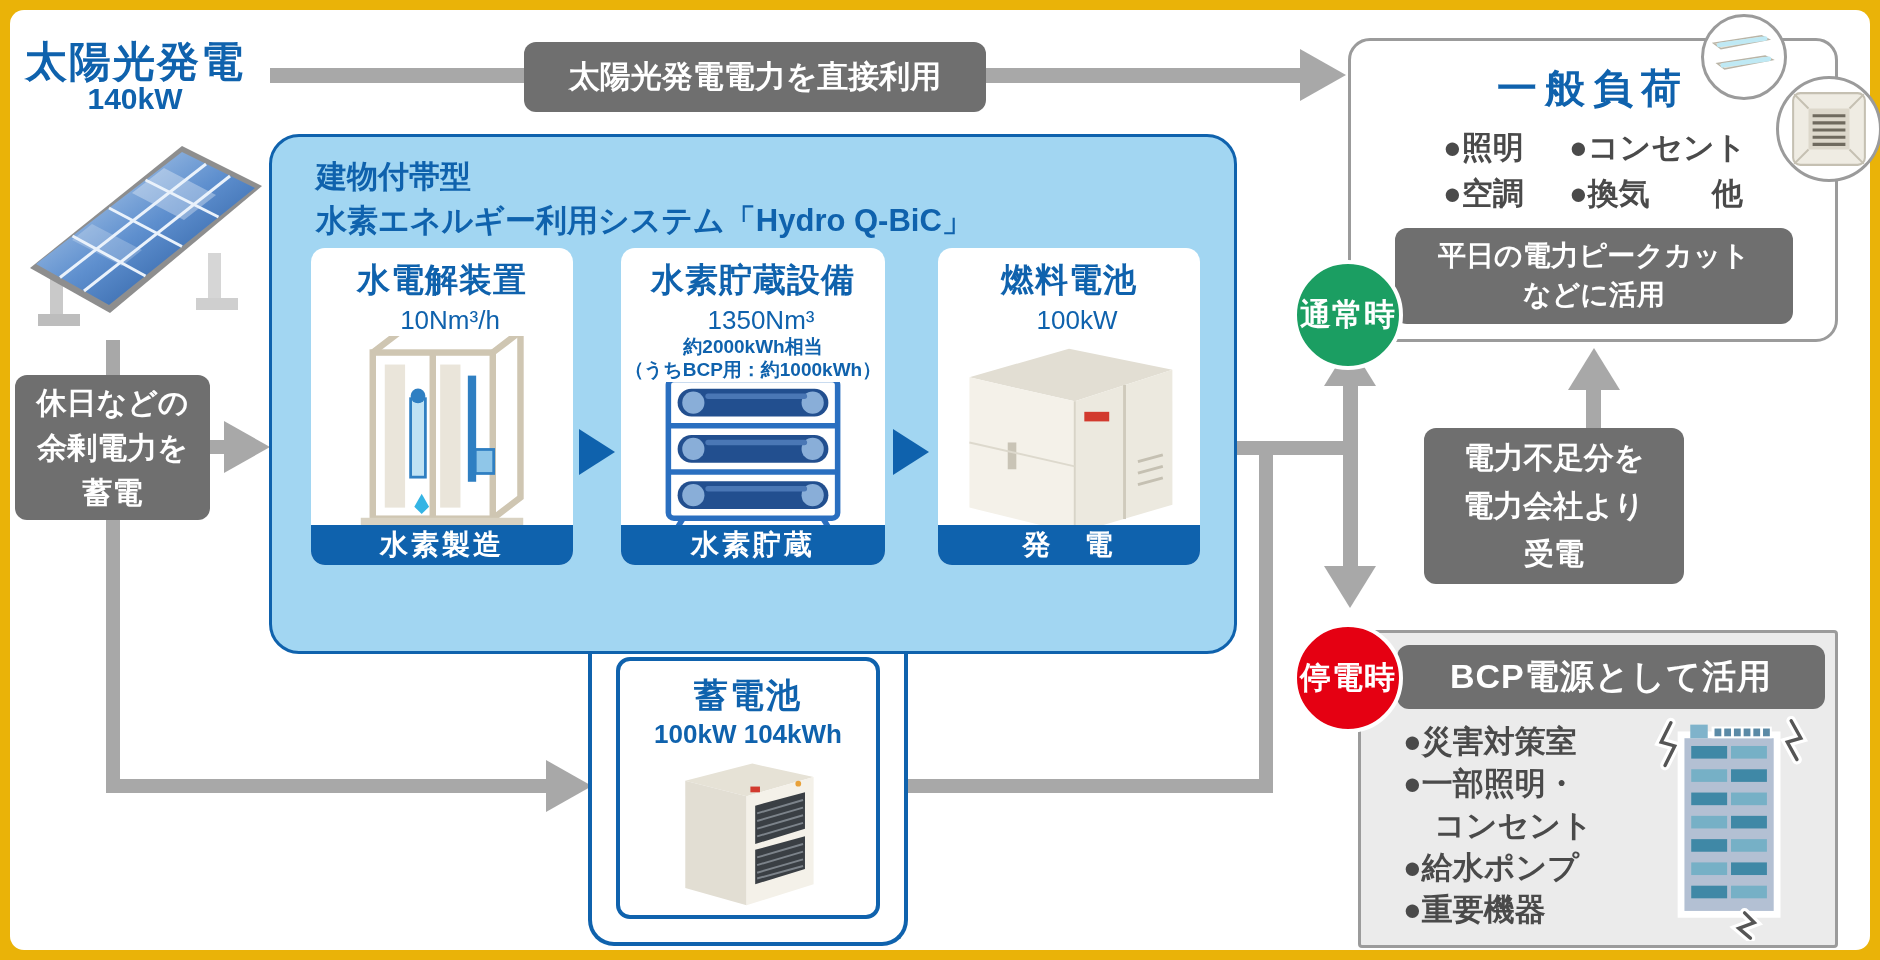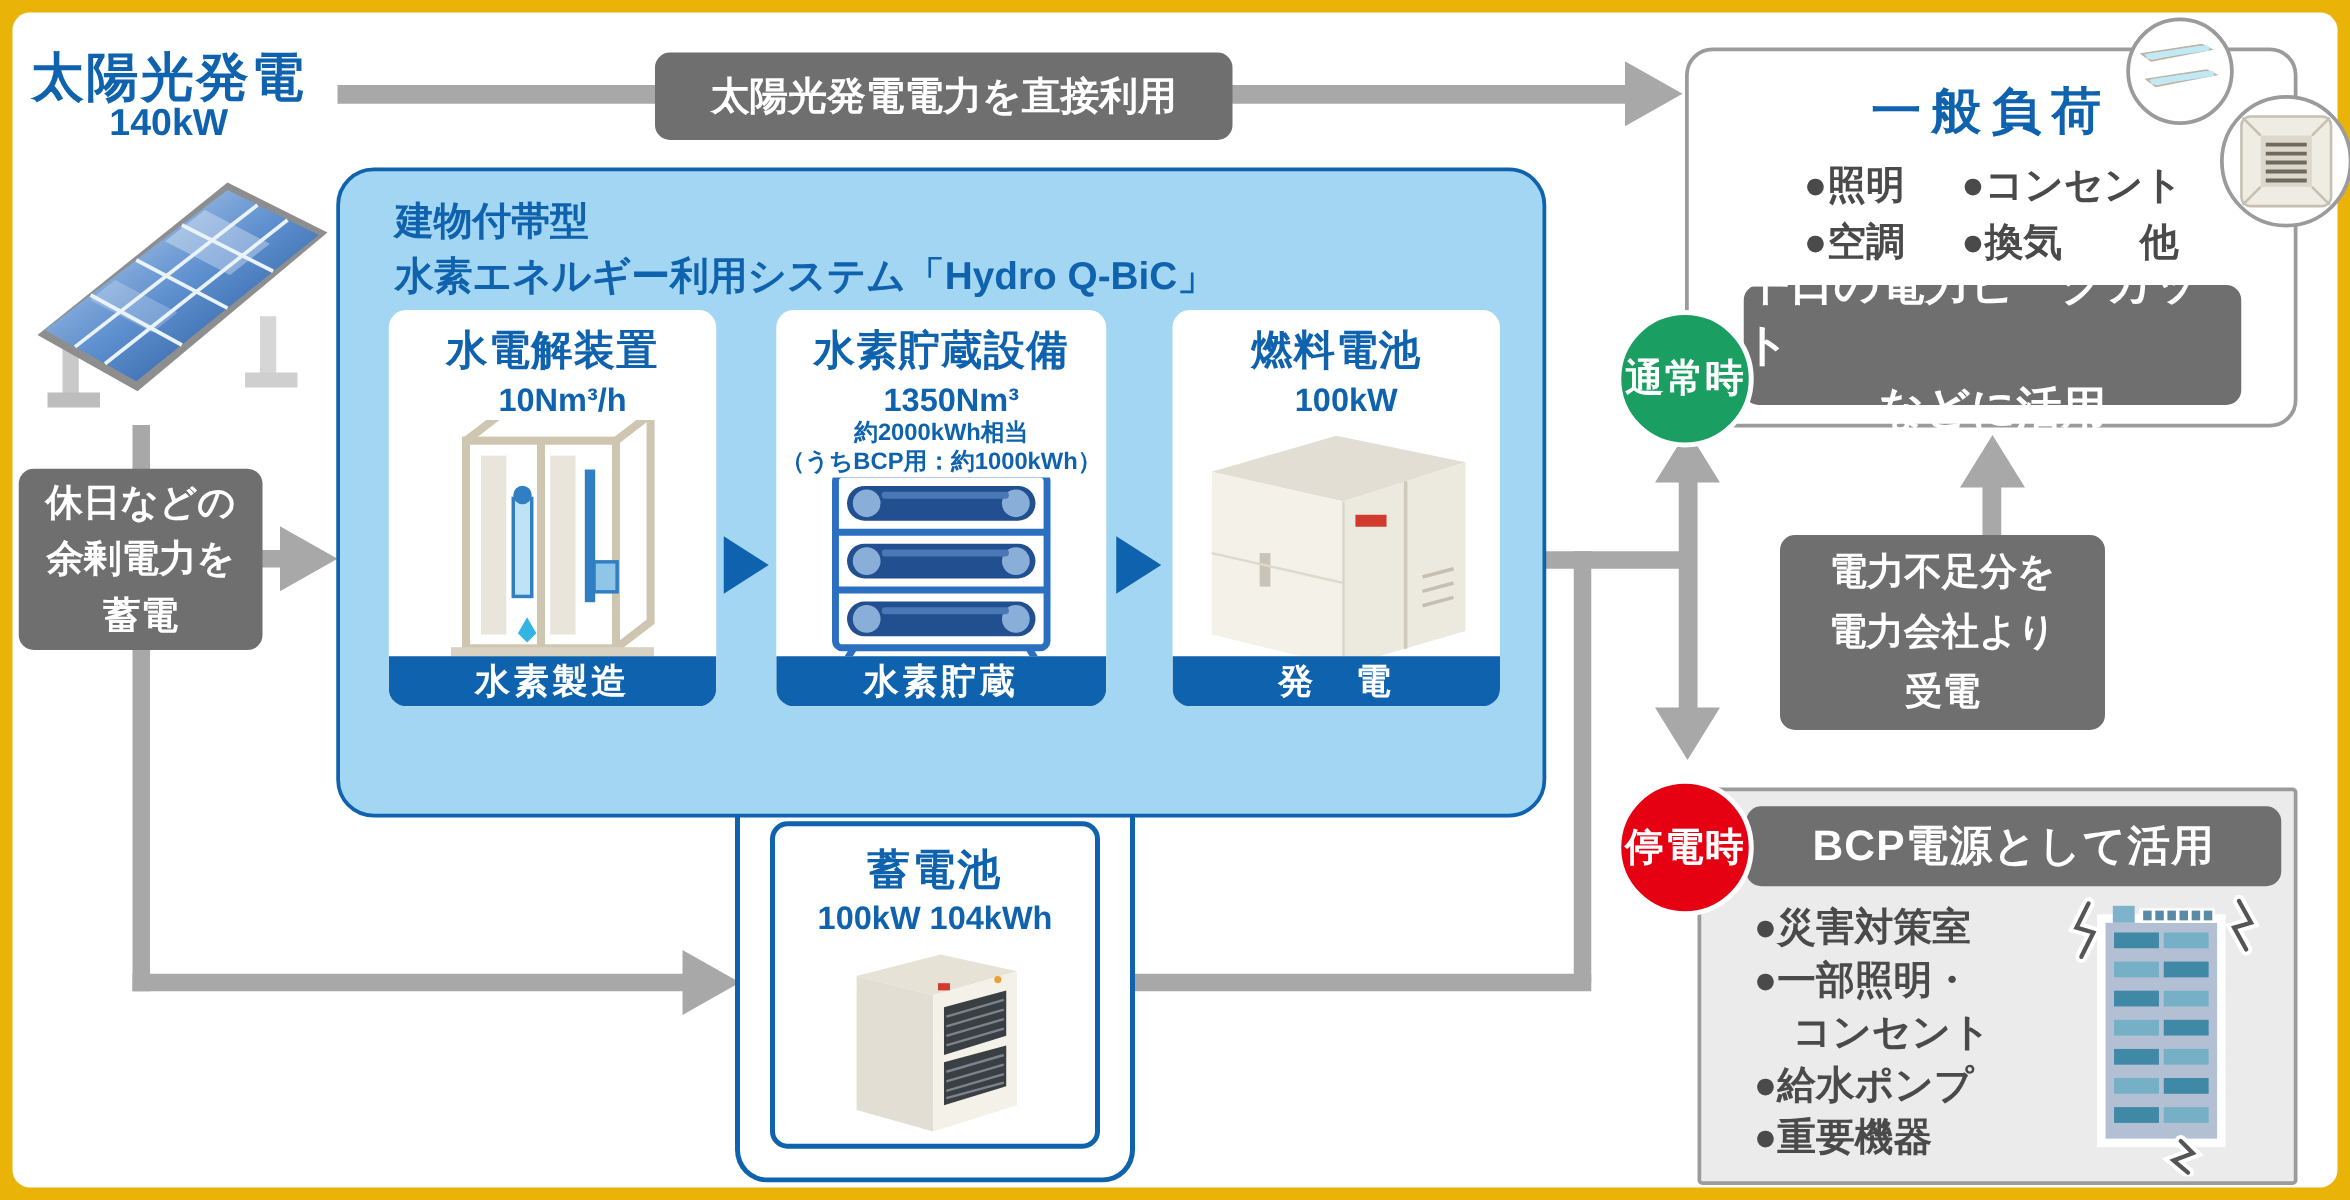--- a/index.html
+++ b/index.html
@@ -70,7 +70,7 @@
   .badge{position:absolute;width:110px;height:110px;border-radius:50%;border:4px solid #fff;z-index:7;
     color:#fff;font-size:31px;font-weight:bold;display:flex;align-items:center;justify-content:center;
     box-sizing:border-box;letter-spacing:1px;}
-  .usage-bar{left:1395px;top:228px;width:398px;height:96px;font-size:36px;line-height:1.38;z-index:5;}
+  .usage-bar{left:1395px;top:228px;width:398px;height:96px;font-size:28px;line-height:1.38;z-index:5;}
 
   
   .grid-box{left:1424px;top:428px;width:260px;height:156px;font-size:30px;line-height:1.6;}

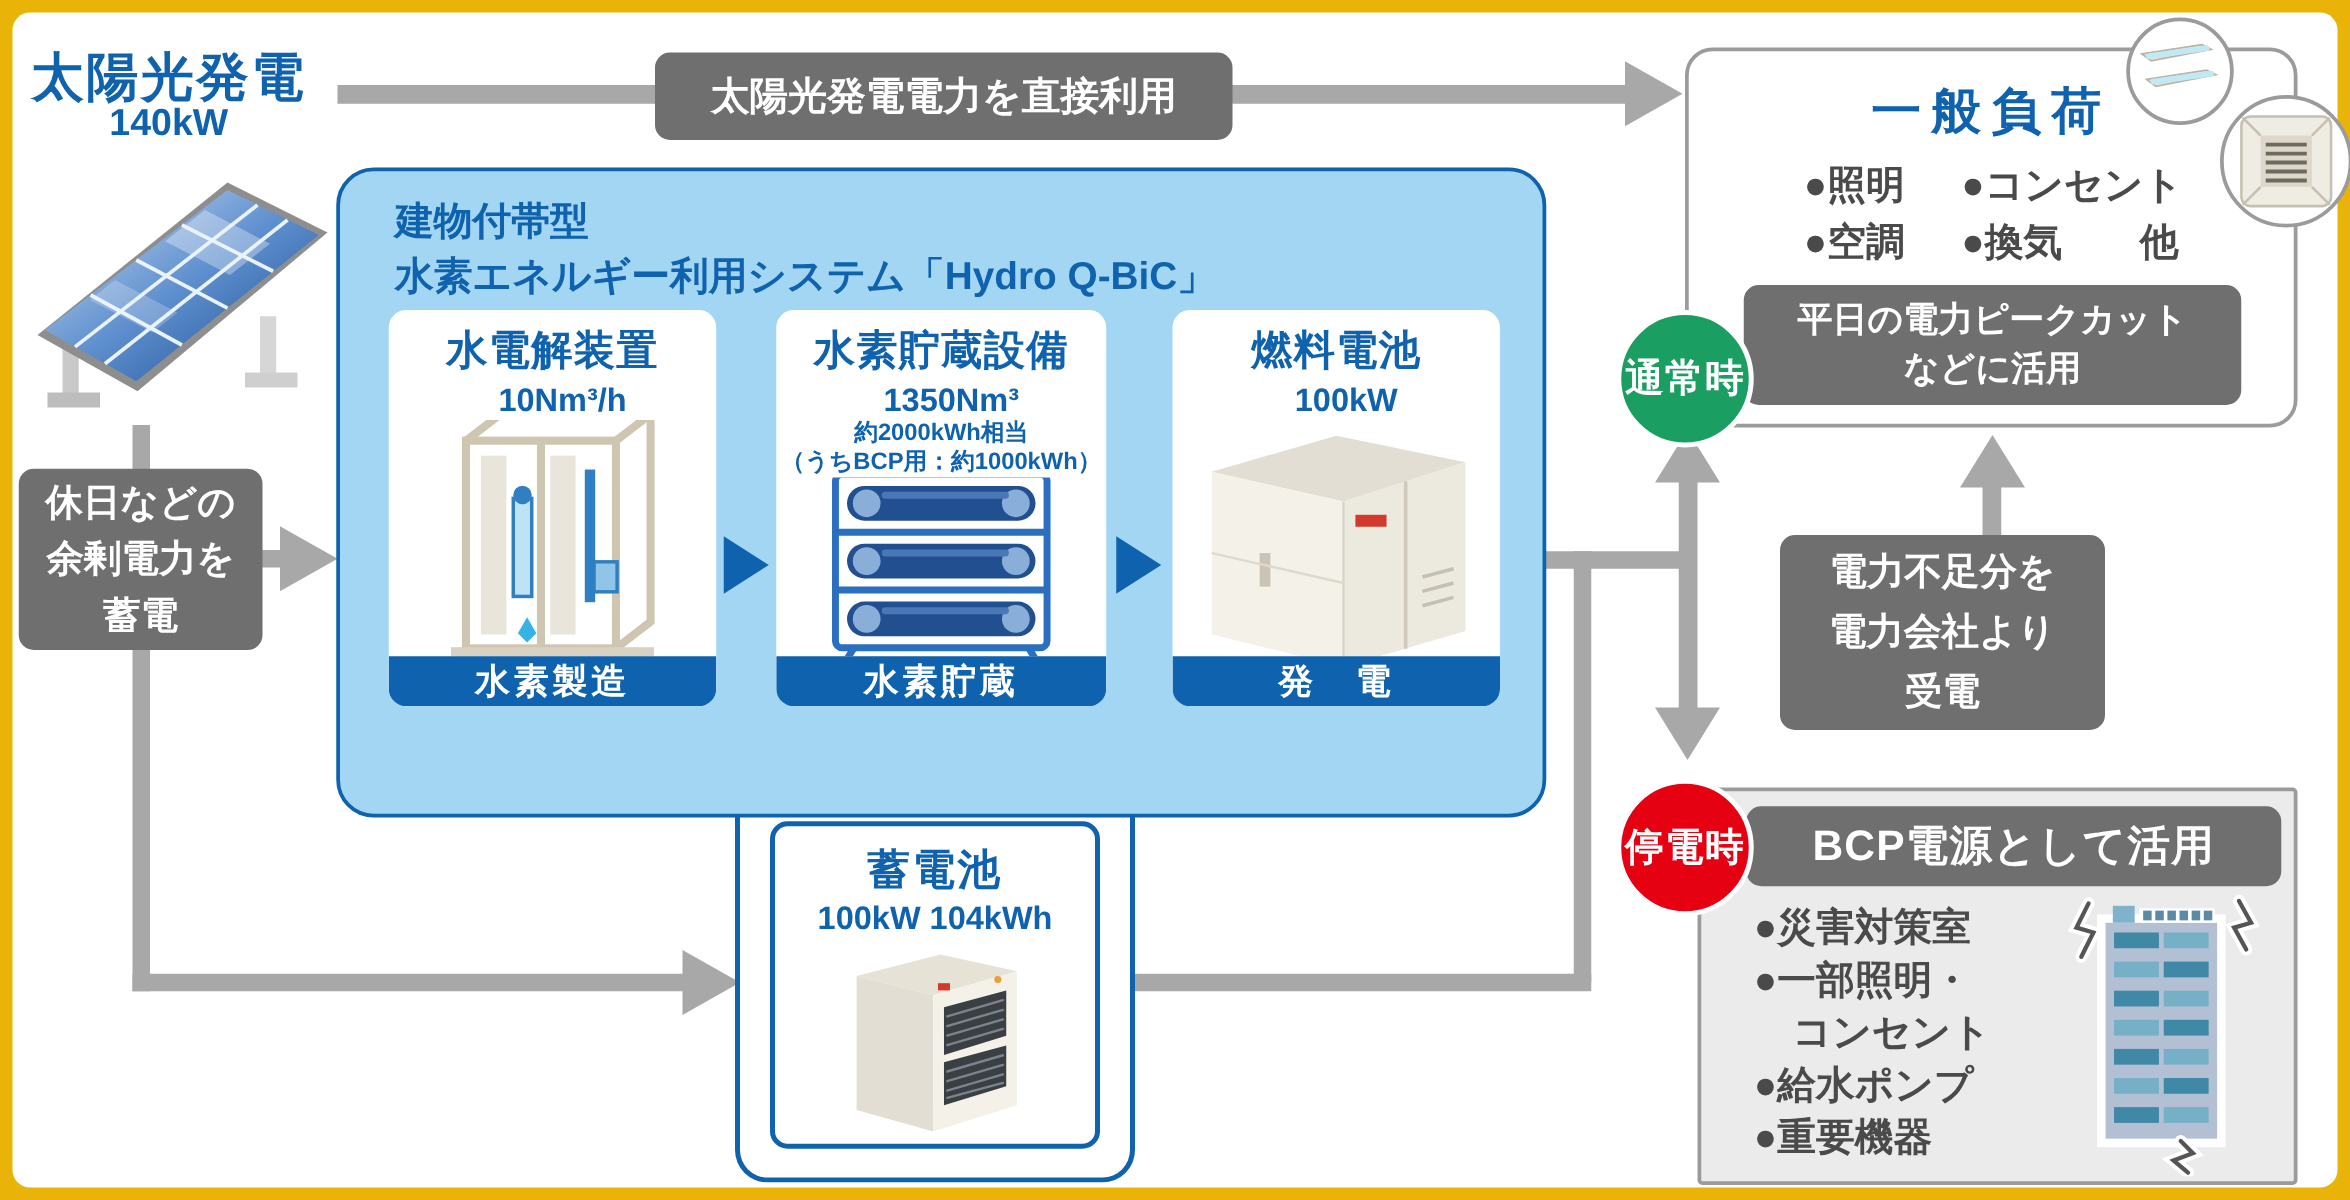--- a/index.html
+++ b/index.html
@@ -41,7 +41,7 @@
   .unit{position:absolute;top:111px;height:317px;background:#fff;border-radius:14px;overflow:hidden;
     display:flex;flex-direction:column;align-items:center;}
   .u-name{color:var(--c-blue,#0f62ad);font-size:33px;font-weight:bold;margin-top:10px;letter-spacing:1px;}
-  .u-spec{color:var(--c-blue,#0f62ad);font-size:26px;font-weight:bold;margin-top:2px;margin-left:16px;}
+  .u-spec{color:var(--c-blue,#0f62ad);font-size:26px;font-weight:normal;margin-top:2px;margin-left:16px;}
   .u-note{color:var(--c-blue,#0f62ad);font-size:19px;font-weight:bold;line-height:1.2;}
   .u-art{flex:1;display:flex;align-items:center;justify-content:center;overflow:hidden;}
   .u-bar{width:100%;height:40px;background:var(--c-blue,#0f62ad);color:#fff;font-size:28px;font-weight:bold;

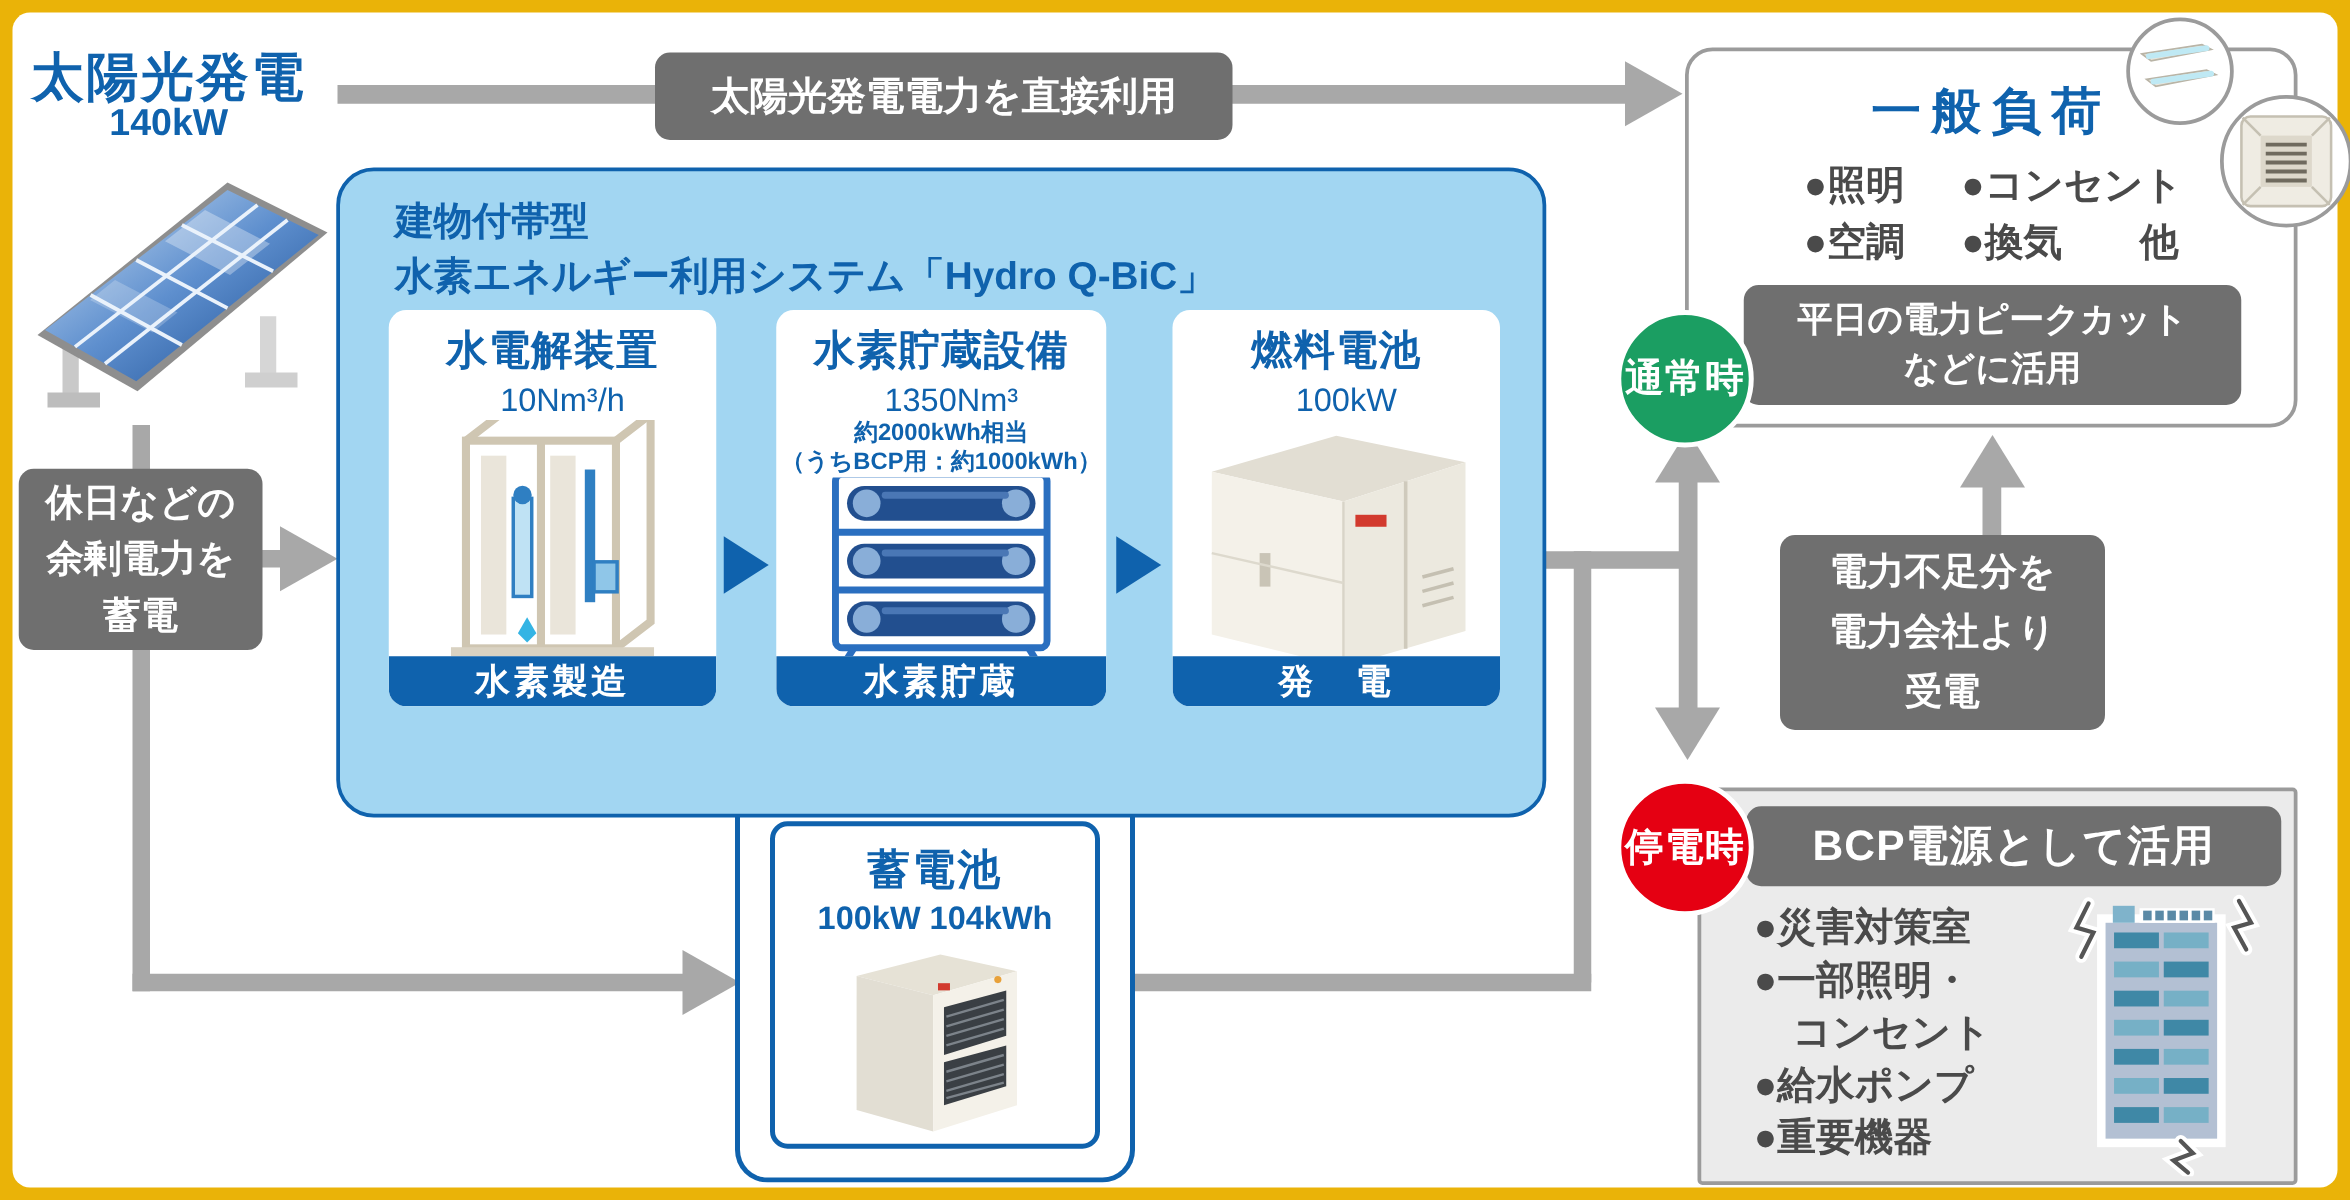--- a/index.html
+++ b/index.html
@@ -320,7 +320,7 @@
     <span>平日の電力ピークカット</span>
     <span>などに活用</span>
   </div>
-  <div class="badge" style="left:1293px;top:248px;background:var(--c-green,#1b9e62);">
+  <div class="badge" style="left:1293px;top:260px;background:var(--c-green,#1b9e62);">
     <span>通常時</span>
   </div>
 

